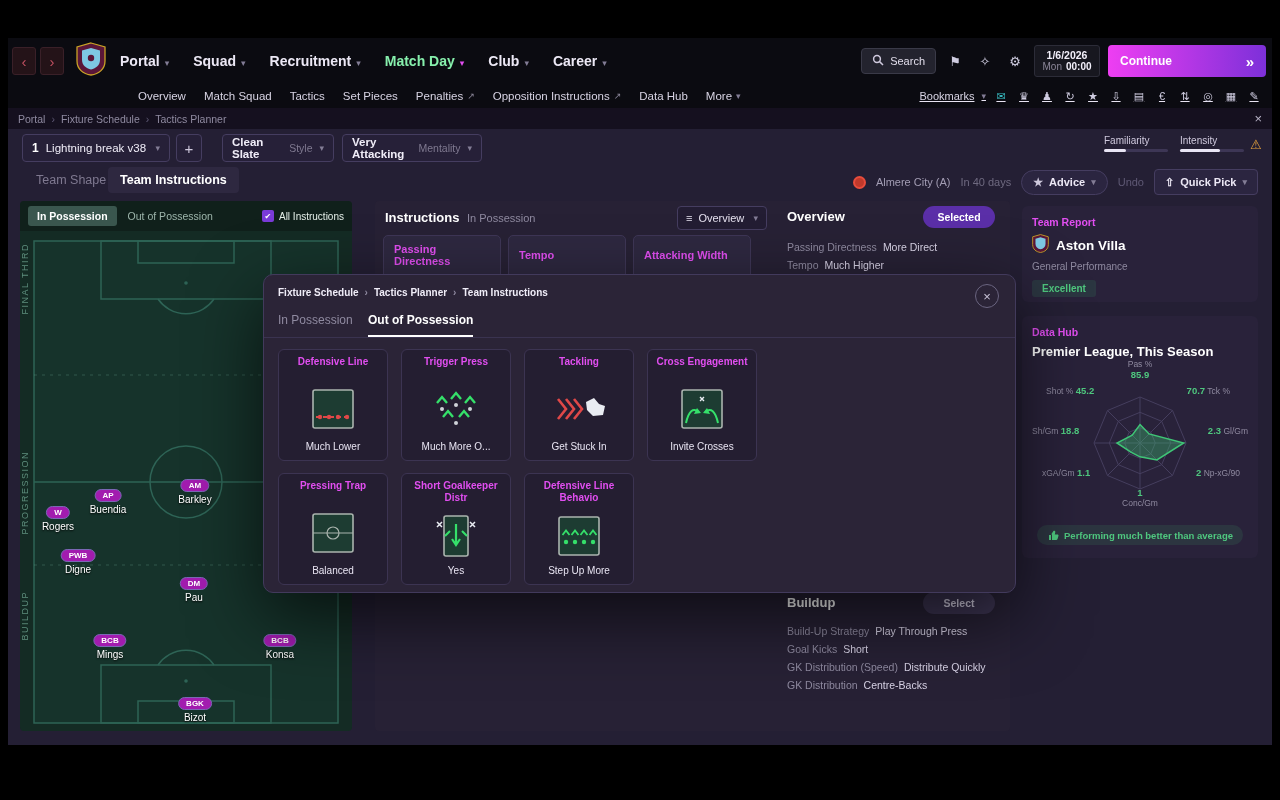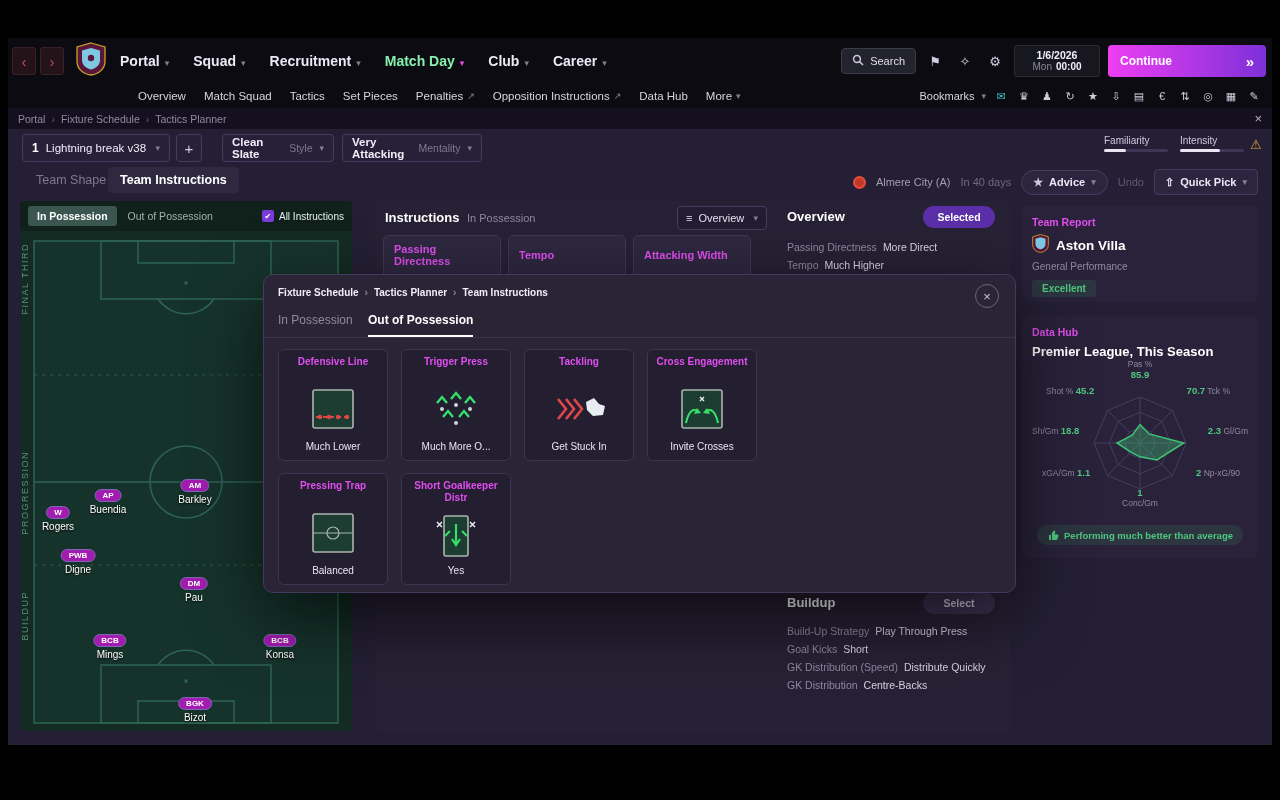--- a/index.html
+++ b/index.html
@@ -25,7 +25,7 @@
                 border-radius:4px; height:26px; padding:0 10px; font-size:11px; color:#e0dcea; cursor:pointer; }
   .tb-icon { width:22px; height:22px; display:flex; align-items:center; justify-content:center;
              color:#cfcce0; font-size:13px; cursor:pointer; }
-  .date-box { background:#17171f; border:1px solid #2c2c38; border-radius:3px; width:86px; height:32px;
+  .date-box { background:#17171f; border:1px solid #2c2c38; border-radius:3px; width:66px; height:32px;
               display:flex; flex-direction:column; align-items:center; justify-content:center; line-height:1.15;text-align:center; }
   .date-line1 { font-size:10.5px; font-weight:bold; color:#f2effa; }
   .date-line2 { font-size:10px; color:#8c8799; }

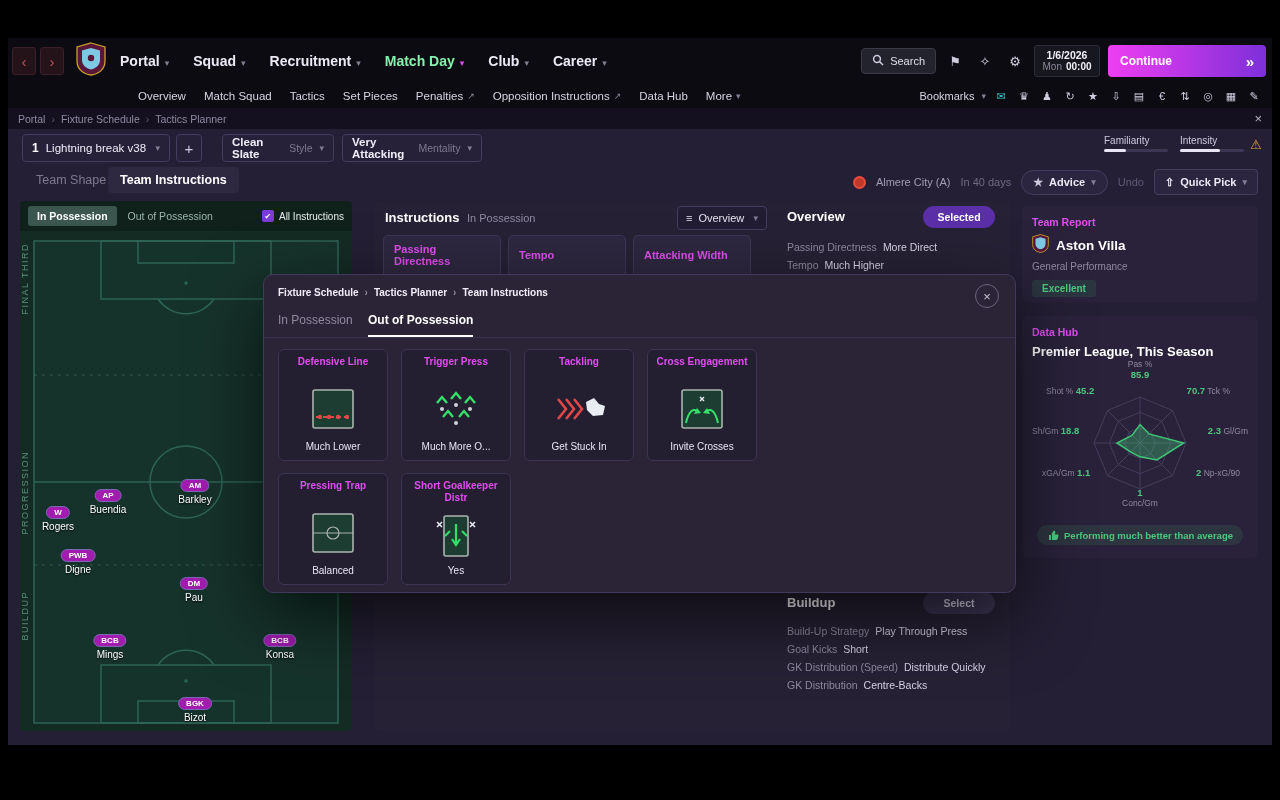--- a/index.html
+++ b/index.html
@@ -41,7 +41,7 @@
             display:flex; align-items:center; padding:0 10px 0 130px; font-size:11.5px; }
   .sn-item { color:#d8d4e4; margin-right:18px; display:flex; gap:4px; align-items:center; cursor:pointer; }
   .sn-ext { font-size:9px; color:#8a8598; }
-  .sn-right { margin-left:auto; display:flex; align-items:center; gap:7px; }
+  .sn-right { margin-left:auto; display:flex; align-items:center; gap:7px;text-decoration:underline; }
   .bm-label { color:#d8d4e4; font-size:11px; }
   .mini-icon { width:16px; height:16px; display:flex; align-items:center; justify-content:center;
                font-size:11px; color:#cfcce0; cursor:pointer; }

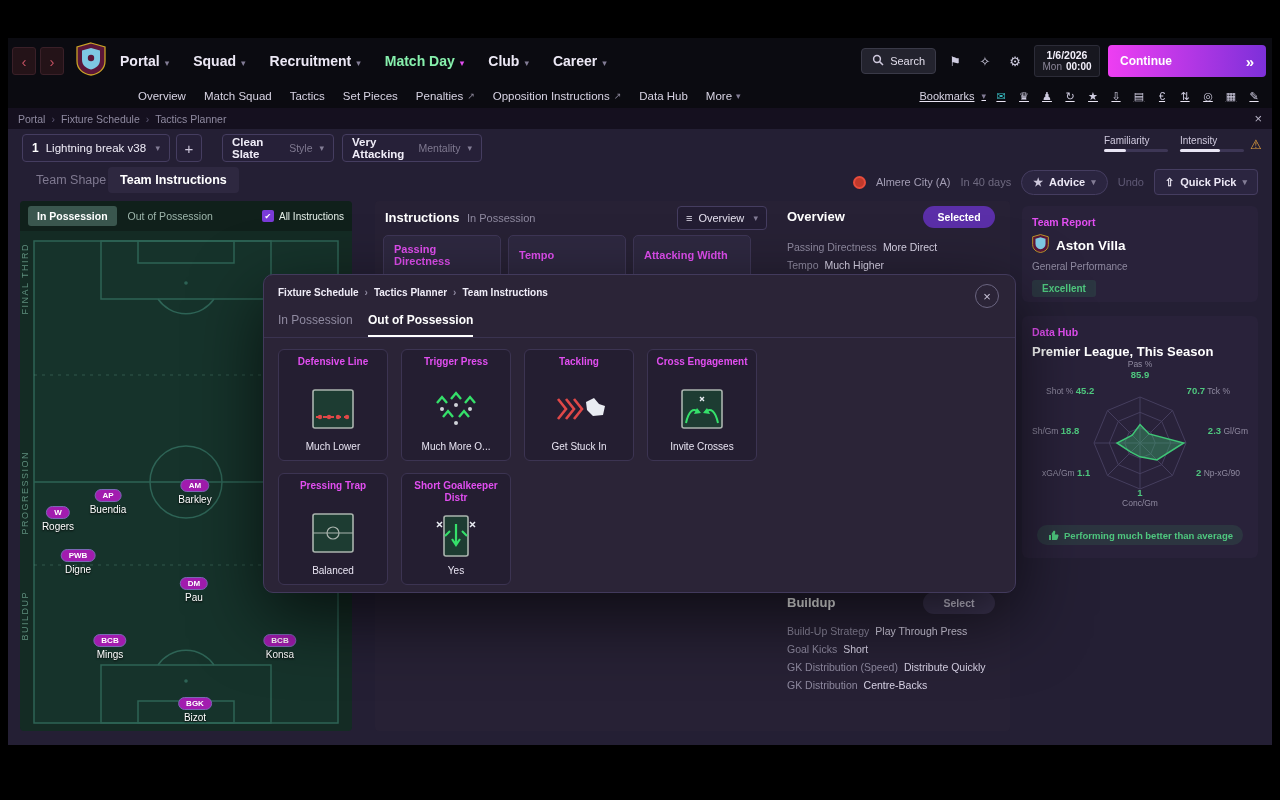--- a/index.html
+++ b/index.html
@@ -546,6 +546,27 @@
           </div>
           <div class="card-value">Yes</div>
         </div>
+        <div class="instr-card">
+          <div class="card-title">Defensive Line Behavio</div>
+          <div class="card-icon">
+            <svg width="56" height="44" viewBox="0 0 56 44">
+                <rect x="8" y="3" width="40" height="38" rx="2" fill="#1d3c32" stroke="#aab4ae" stroke-width="1.6"></rect>
+                <g fill="#35e06a">
+                  <circle cx="15" cy="28" r="2.2"></circle>
+                  <circle cx="24" cy="28" r="2.2"></circle>
+                  <circle cx="33" cy="28" r="2.2"></circle>
+                  <circle cx="42" cy="28" r="2.2"></circle>
+                </g>
+                <g stroke="#35e06a" stroke-width="1.8" fill="none">
+                  <path d="M11.5 21 L15 16.5 L18.5 21"></path>
+                  <path d="M20.5 21 L24 16.5 L27.5 21"></path>
+                  <path d="M29.5 21 L33 16.5 L36.5 21"></path>
+                  <path d="M38.5 21 L42 16.5 L45.5 21"></path>
+                </g>
+              </svg>
+          </div>
+          <div class="card-value">Step Up More</div>
+        </div>
       </div>
     </div>
 

